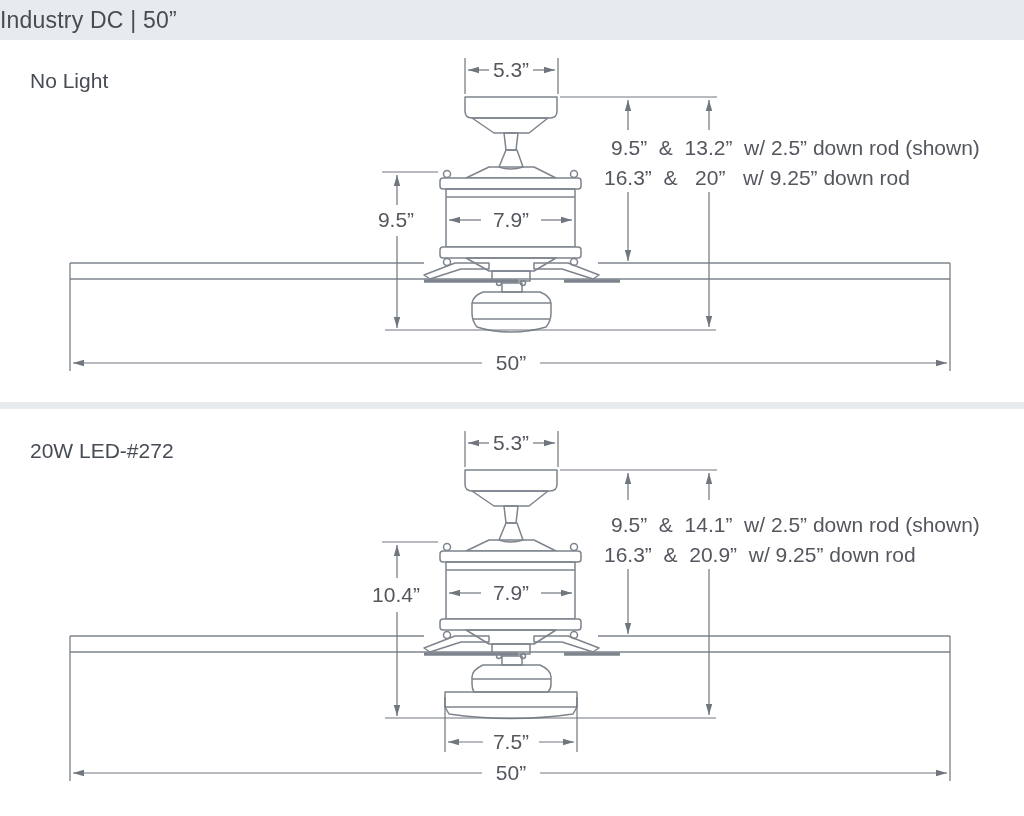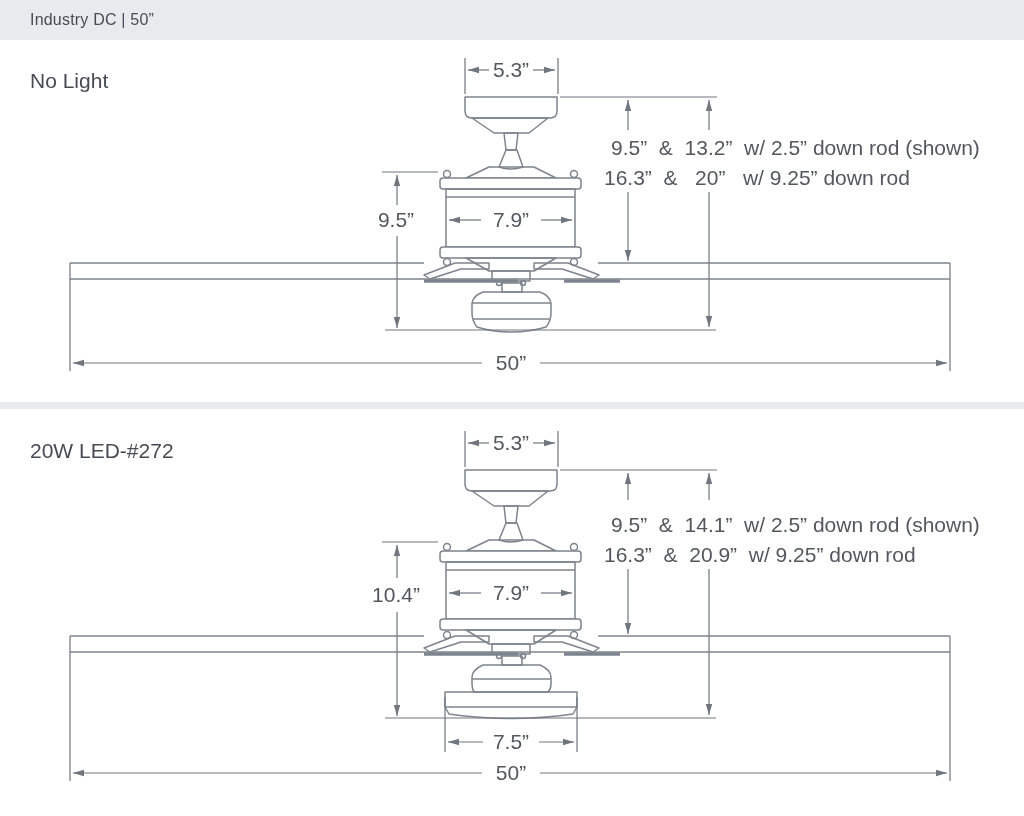--- a/index.html
+++ b/index.html
@@ -10,7 +10,7 @@
         font-family:"Liberation Sans",sans-serif;}
   .header-band{position:absolute;left:0;top:0;width:1024px;height:40px;background:var(--c-band);
         display:flex;align-items:center;}
-  .header-band .title{margin-left:30px;font-size:16px;color:var(--c-heading);letter-spacing:.2px;}
+  .header-band .title{font-size:23px;color:var(--c-heading);letter-spacing:.2px;}
   .divider{position:absolute;left:0;top:402px;width:1024px;height:7px;background:var(--c-band);}
   svg{position:absolute;left:0;top:0;}
   .ln{stroke:var(--c-line);fill:none;stroke-width:1.5;stroke-linejoin:round;}

